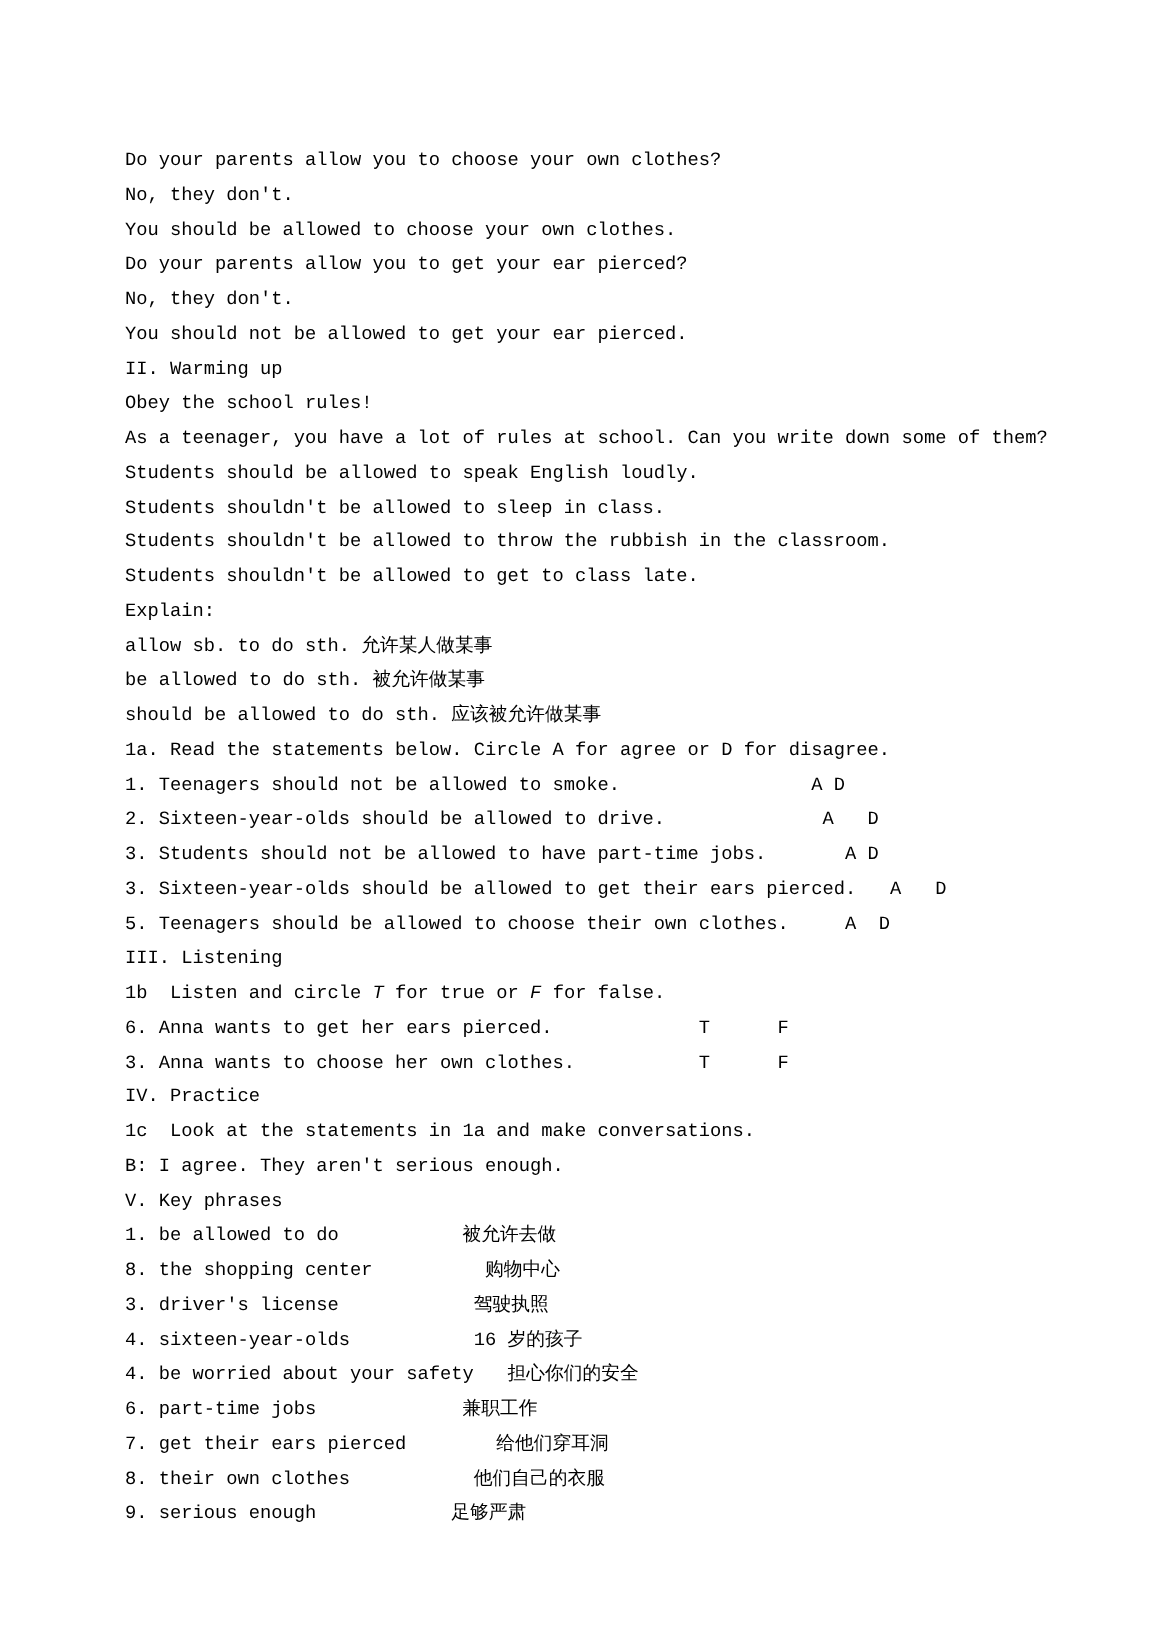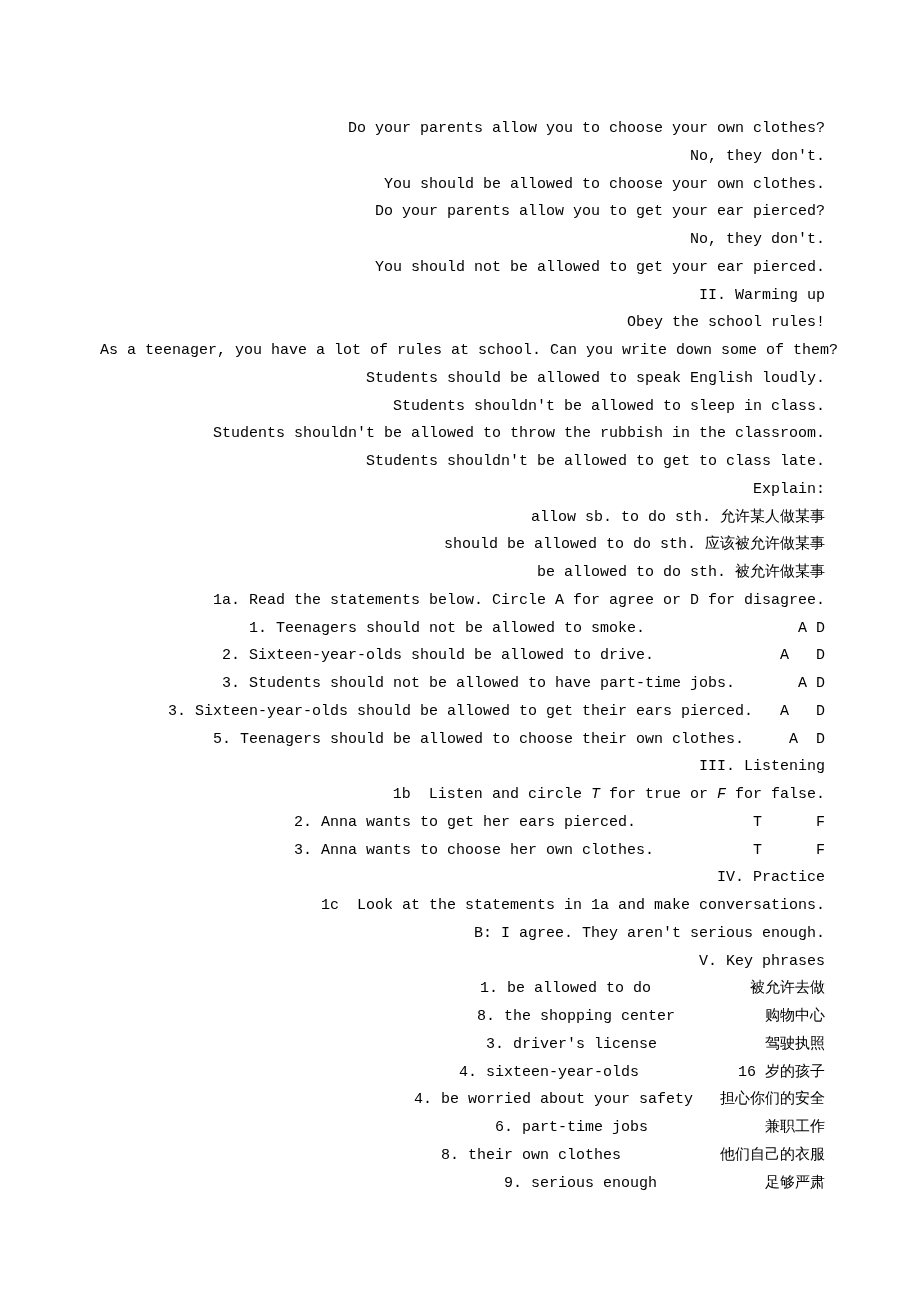--- a/index.html
+++ b/index.html
@@ -19,7 +19,6 @@
   }
   .line {
     white-space: pre;
-    text-align: right;
   }
   .italic {
     font-style: italic;

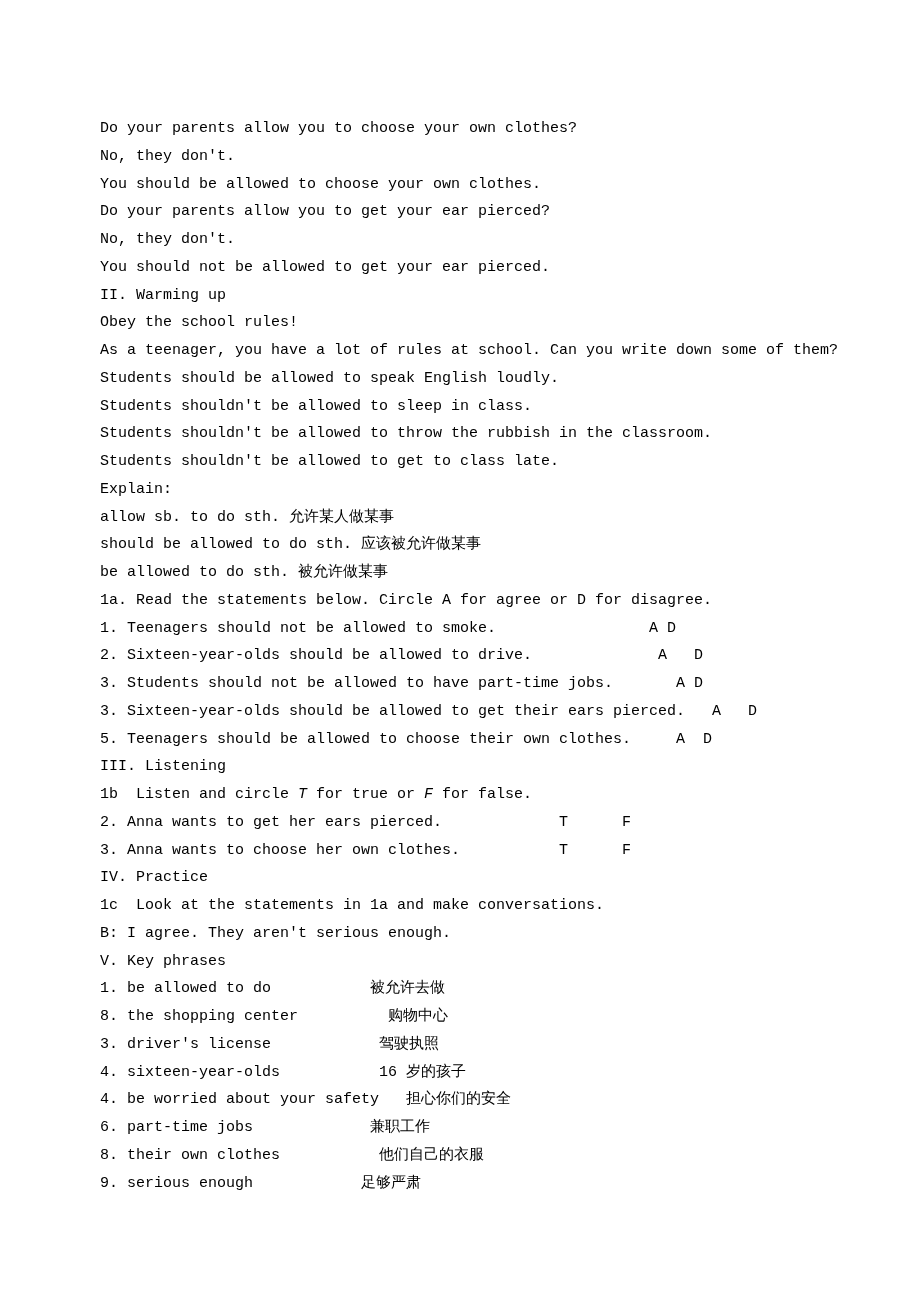--- a/index.html
+++ b/index.html
@@ -44,8 +44,8 @@
   <div class="line">Students shouldn't be allowed to get to class late.</div>
   <div class="line">Explain:</div>
   <div class="line">allow sb. to do sth. 允许某人做某事</div>
+  <div class="line">be allowed to do sth. 被允许做某事</div>
   <div class="line">should be allowed to do sth. 应该被允许做某事</div>
-  <div class="line">be allowed to do sth. 被允许做某事</div>
   <div class="line">1a. Read the statements below. Circle A for agree or D for disagree.</div>
   <div class="line">1. Teenagers should not be allowed to smoke.                 A D</div>
   <div class="line">2. Sixteen-year-olds should be allowed to drive.              A   D</div>

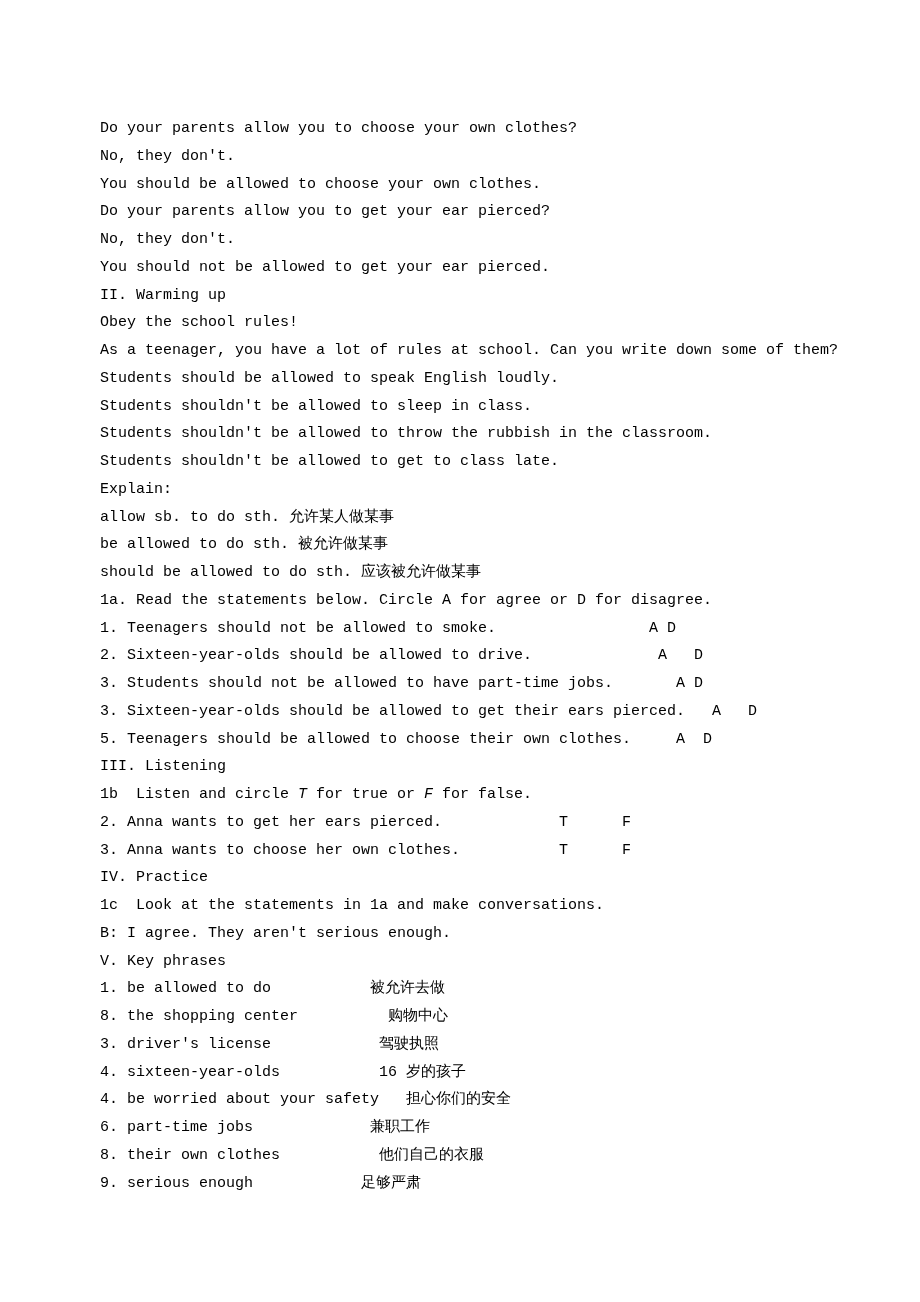--- a/index.html
+++ b/index.html
@@ -56,7 +56,7 @@
 
   <div class="line"><span>1b  Listen and circle </span><span class="italic">T</span><span> for true or </span><span class="italic">F</span><span> for false.</span></div>
 
-  <div class="line">2. Anna wants to get her ears pierced.             T      F</div>
+  <div class="line">6. Anna wants to get her ears pierced.             T      F</div>
   <div class="line">3. Anna wants to choose her own clothes.           T      F</div>
   <div class="line">IV. Practice</div>
   <div class="line">1c  Look at the statements in 1a and make conversations.</div>

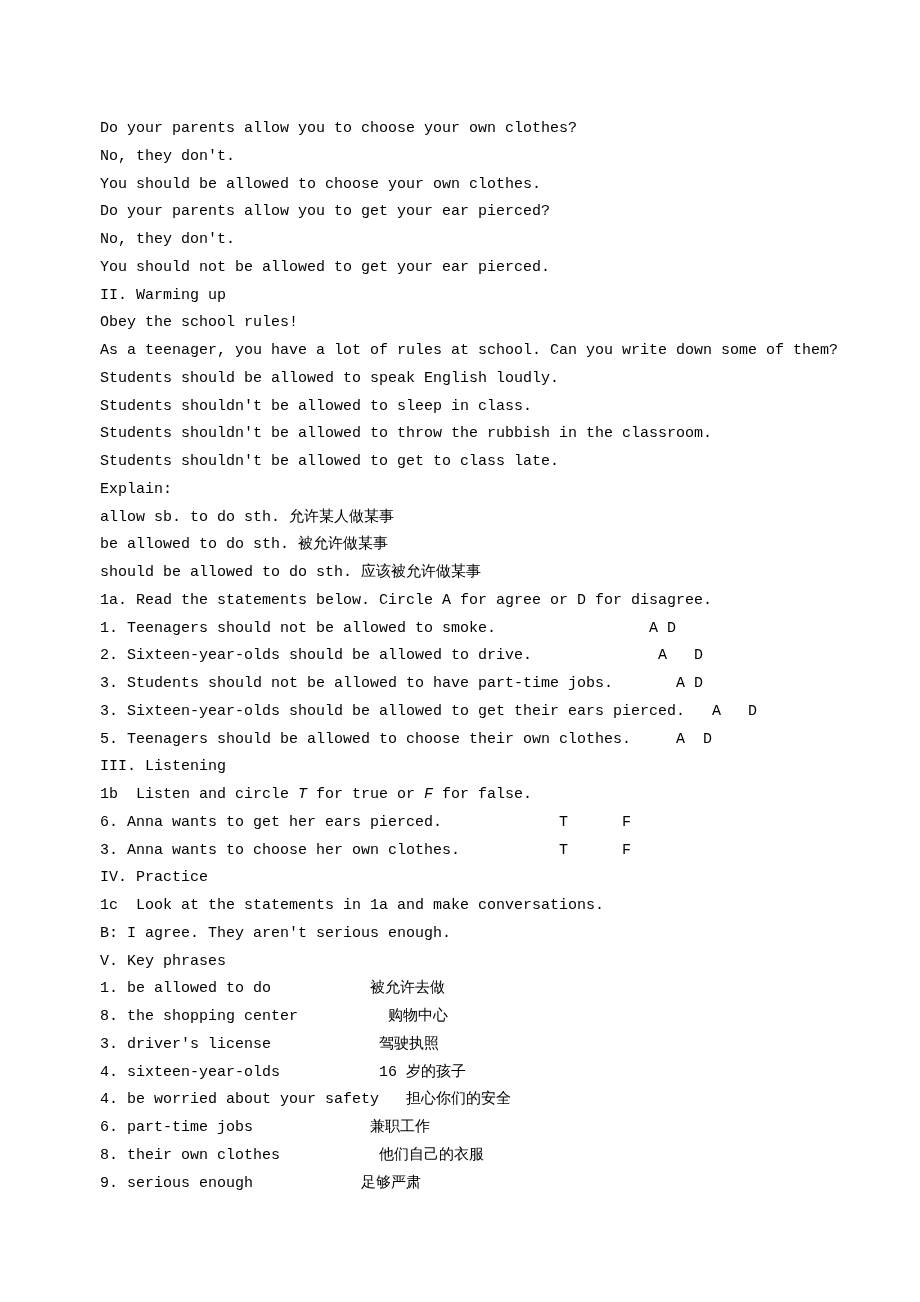--- a/index.html
+++ b/index.html
@@ -68,6 +68,7 @@
   <div class="line">4. sixteen-year-olds           16 岁的孩子</div>
   <div class="line">4. be worried about your safety   担心你们的安全</div>
   <div class="line">6. part-time jobs             兼职工作</div>
+  <div class="line">7. get their ears pierced        给他们穿耳洞</div>
   <div class="line">8. their own clothes           他们自己的衣服</div>
   <div class="line">9. serious enough            足够严肃</div>
 

